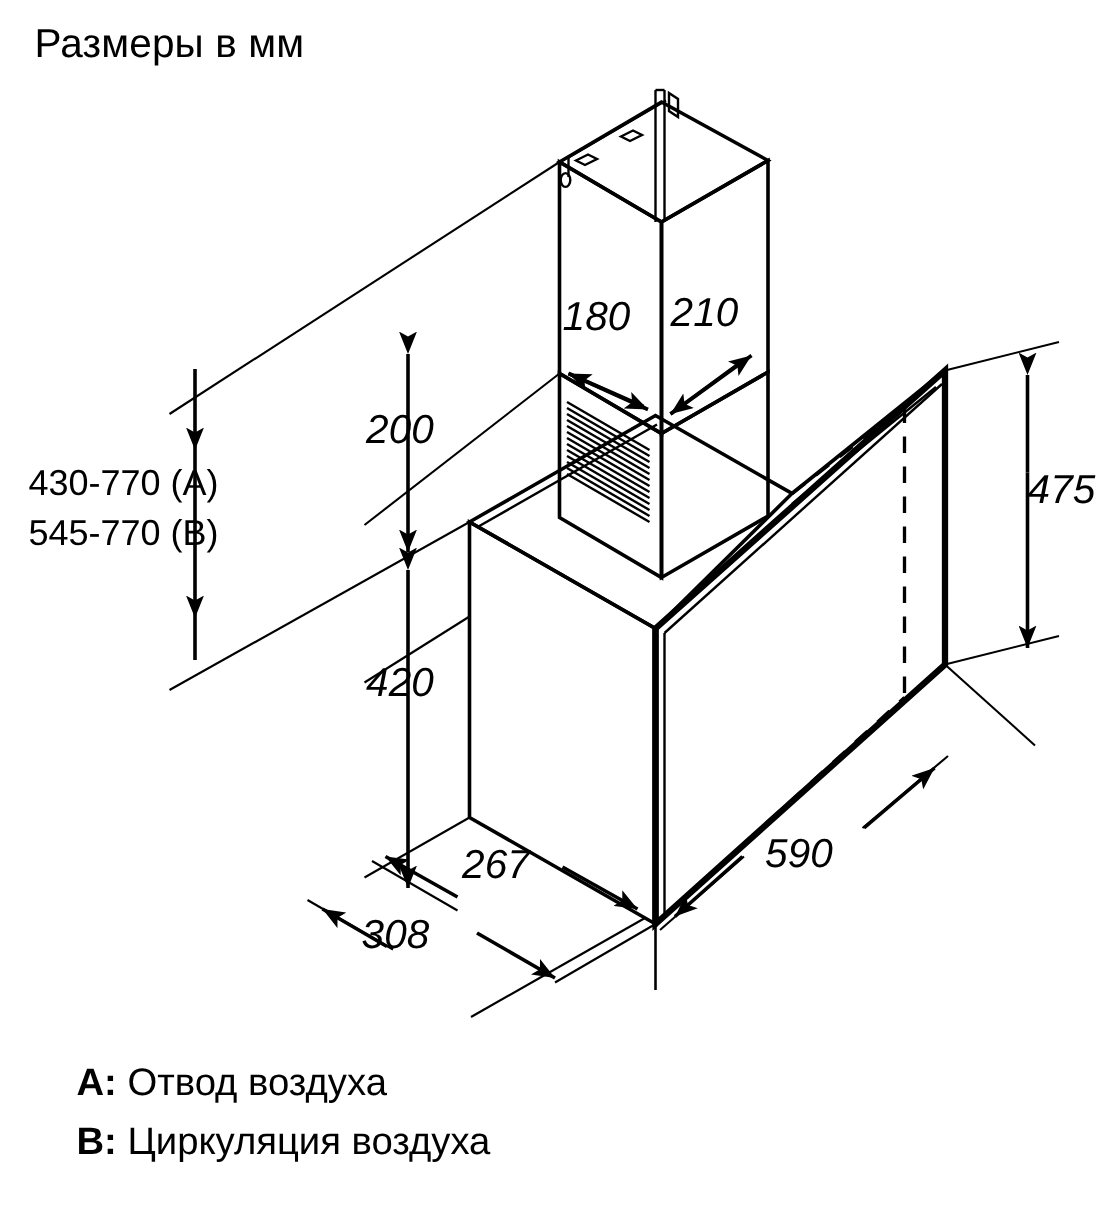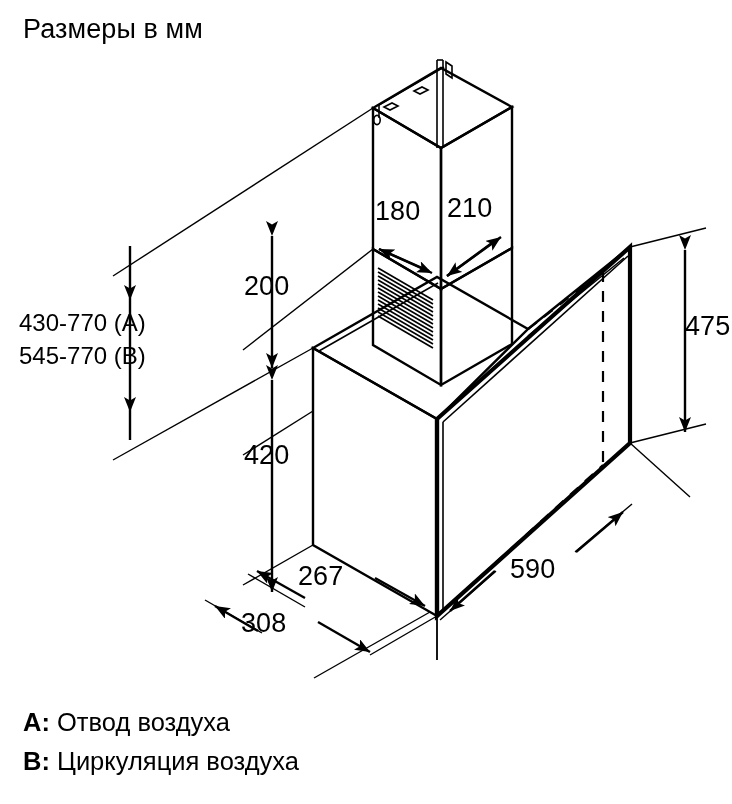--- a/index.html
+++ b/index.html
@@ -52,6 +52,7 @@
     font-size: 27px;
     white-space: nowrap;
     letter-spacing: 0.1px;
+    font-style: italic;
   }
   .ab-block {
     position: absolute;

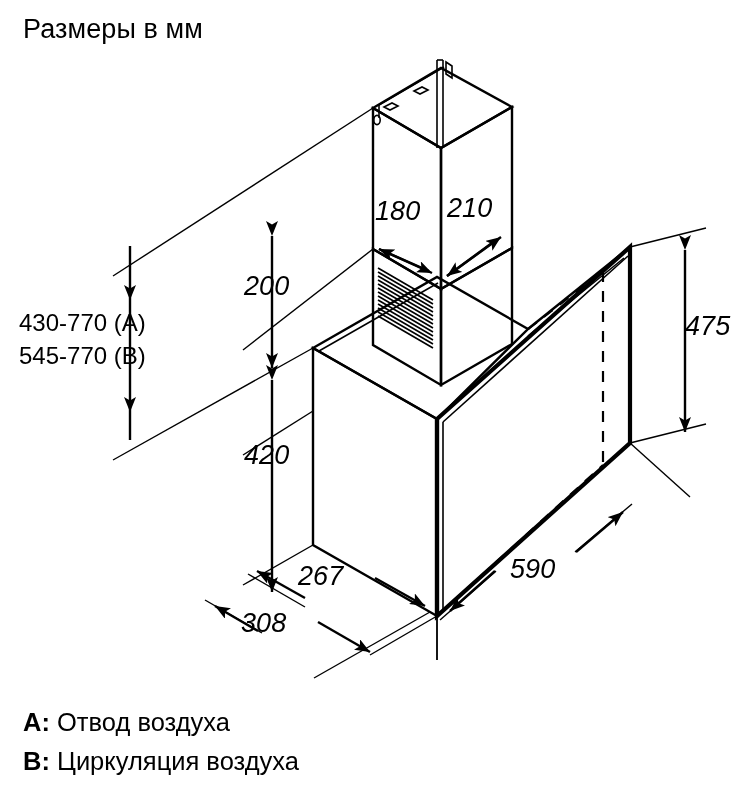--- a/index.html
+++ b/index.html
@@ -236,7 +236,7 @@
   <div class="dim-label" style="left:375px; top:196px;">180</div>
   <div class="dim-label" style="left:447px; top:193px;">210</div>
   <div class="dim-label" style="left:653px; top:311px;margin-left:32px;">475</div>
-  <div class="dim-label" style="left:298px; top:561px;">267</div>
+  <div class="dim-label" style="left:308px; top:561px;">267</div>
   <div class="dim-label" style="left:241px; top:608px;">308</div>
   <div class="dim-label" style="left:510px; top:554px;text-align:center;">590</div>
 

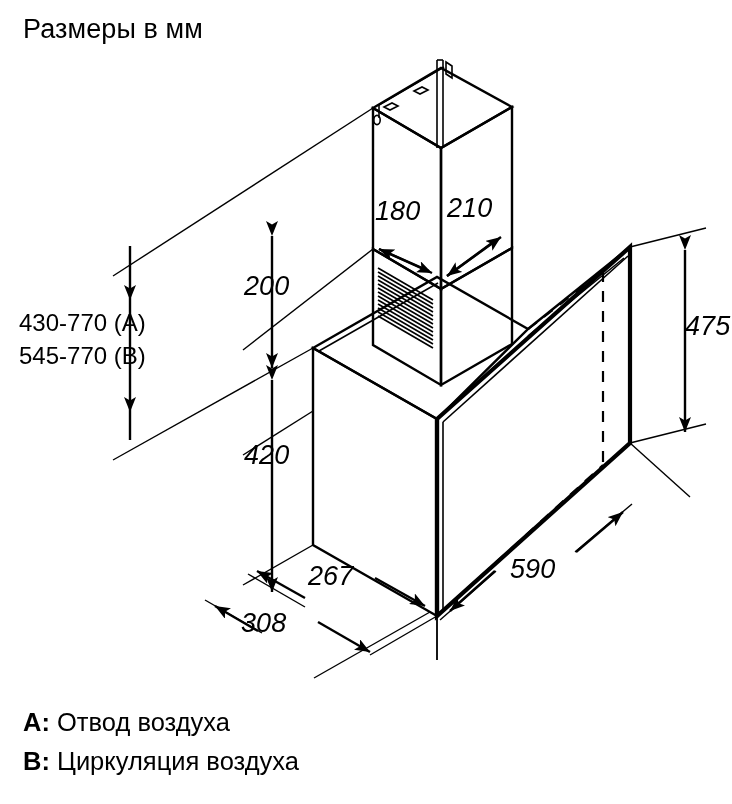--- a/index.html
+++ b/index.html
@@ -45,7 +45,7 @@
     line-height: 39px;
     white-space: nowrap;
   }
-  .legend-row { white-space: nowrap; }
+  .legend-row { white-space: nowrap; margin-left: 28px; }
   .legend-key { font-weight: 700; }
   .dim-label {
     position: absolute;

